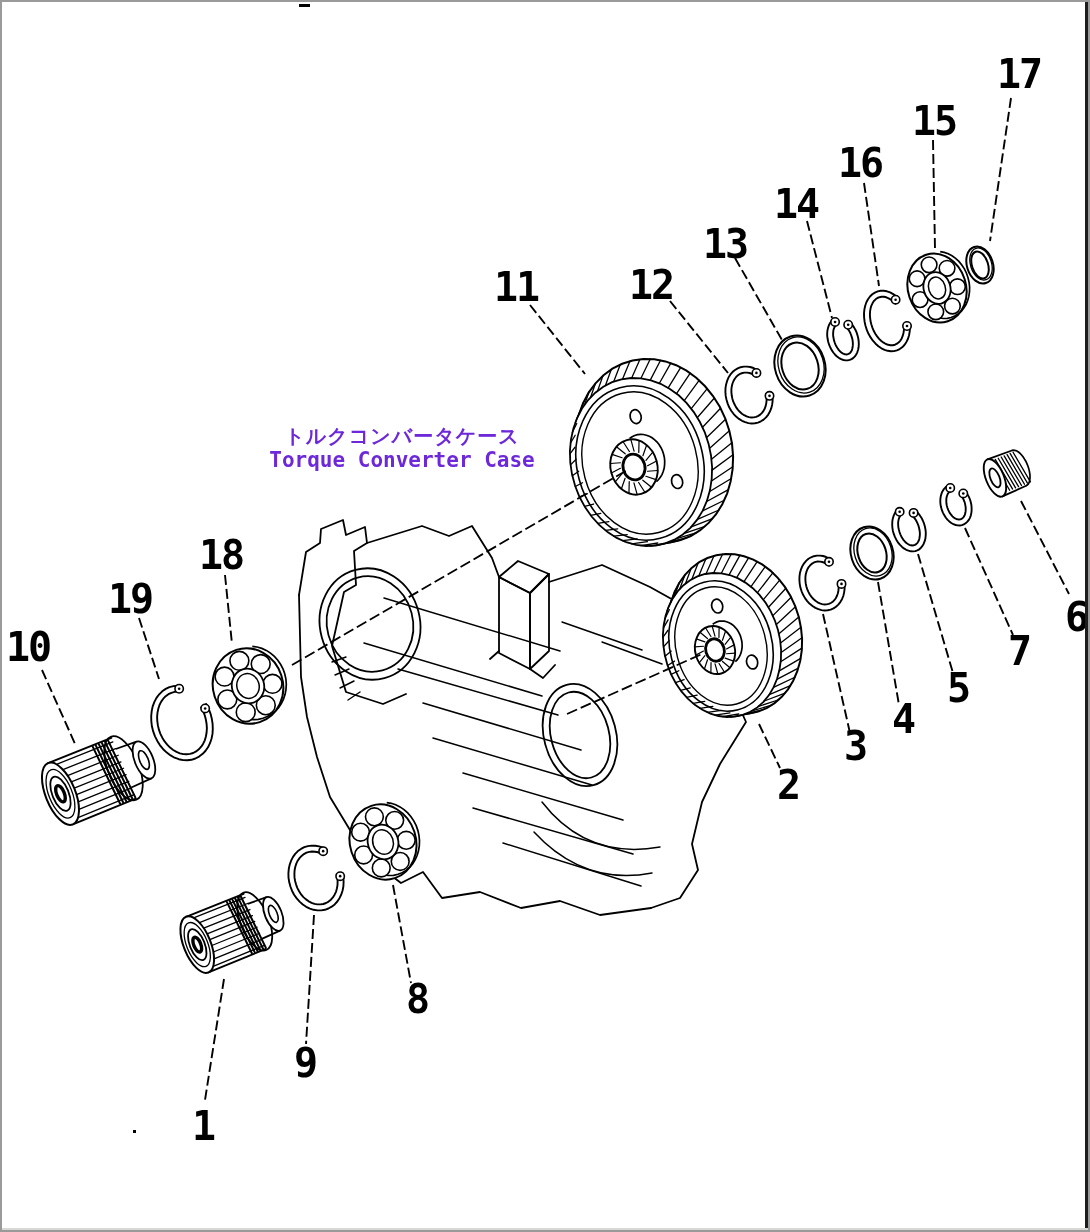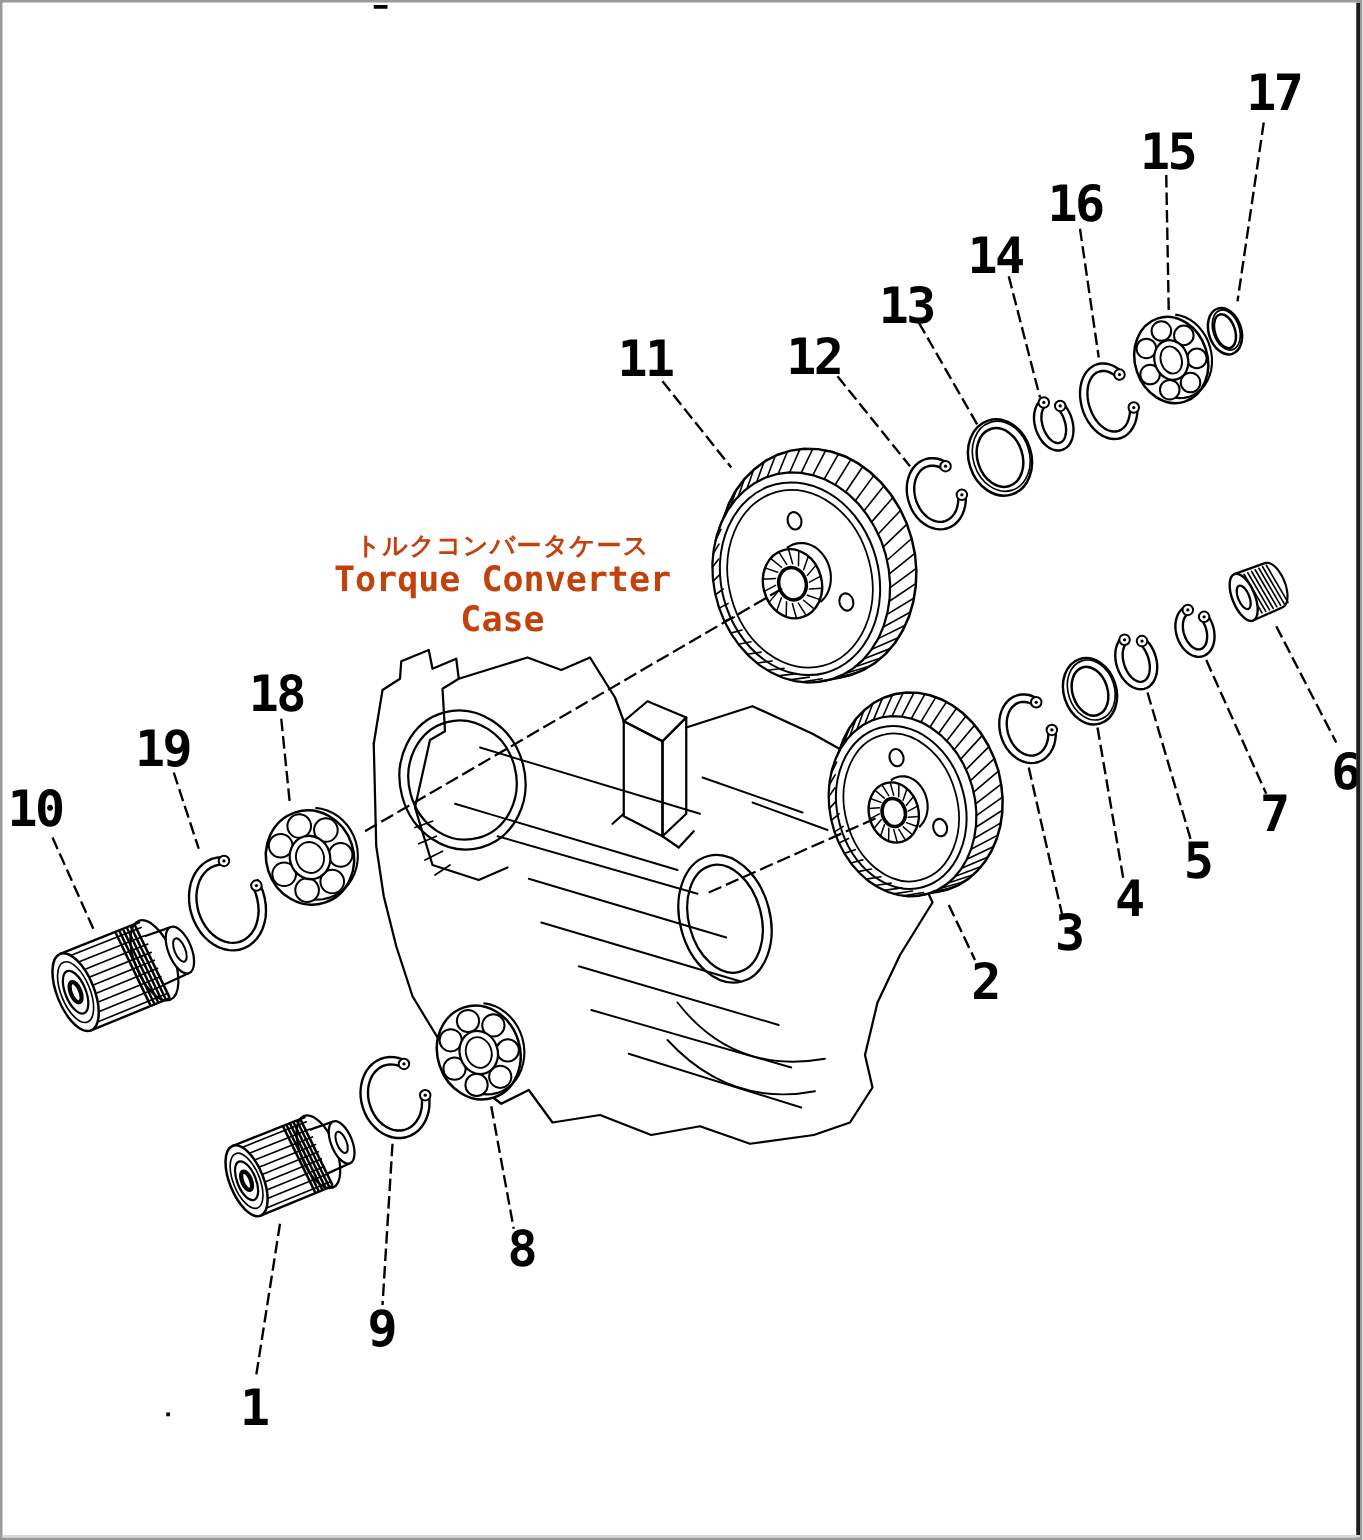--- a/index.html
+++ b/index.html
@@ -17,7 +17,7 @@
   svg.diagram{position:absolute;left:0;top:0;}
   .case-label{
     position:absolute;left:240px;top:423px;width:320px;
-    text-align:center;color:#c2410c;line-height:1.15;
+    text-align:center;color:#6d28d9;line-height:1.15;
   }
   .case-label .jp{font-size:20px;font-weight:700;letter-spacing:1px;font-family:"DejaVu Sans Mono","Liberation Mono",monospace,sans-serif;}
   .case-label .en{font-size:28px;font-weight:700;font-family:"DejaVu Sans Mono","Liberation Mono",monospace;}

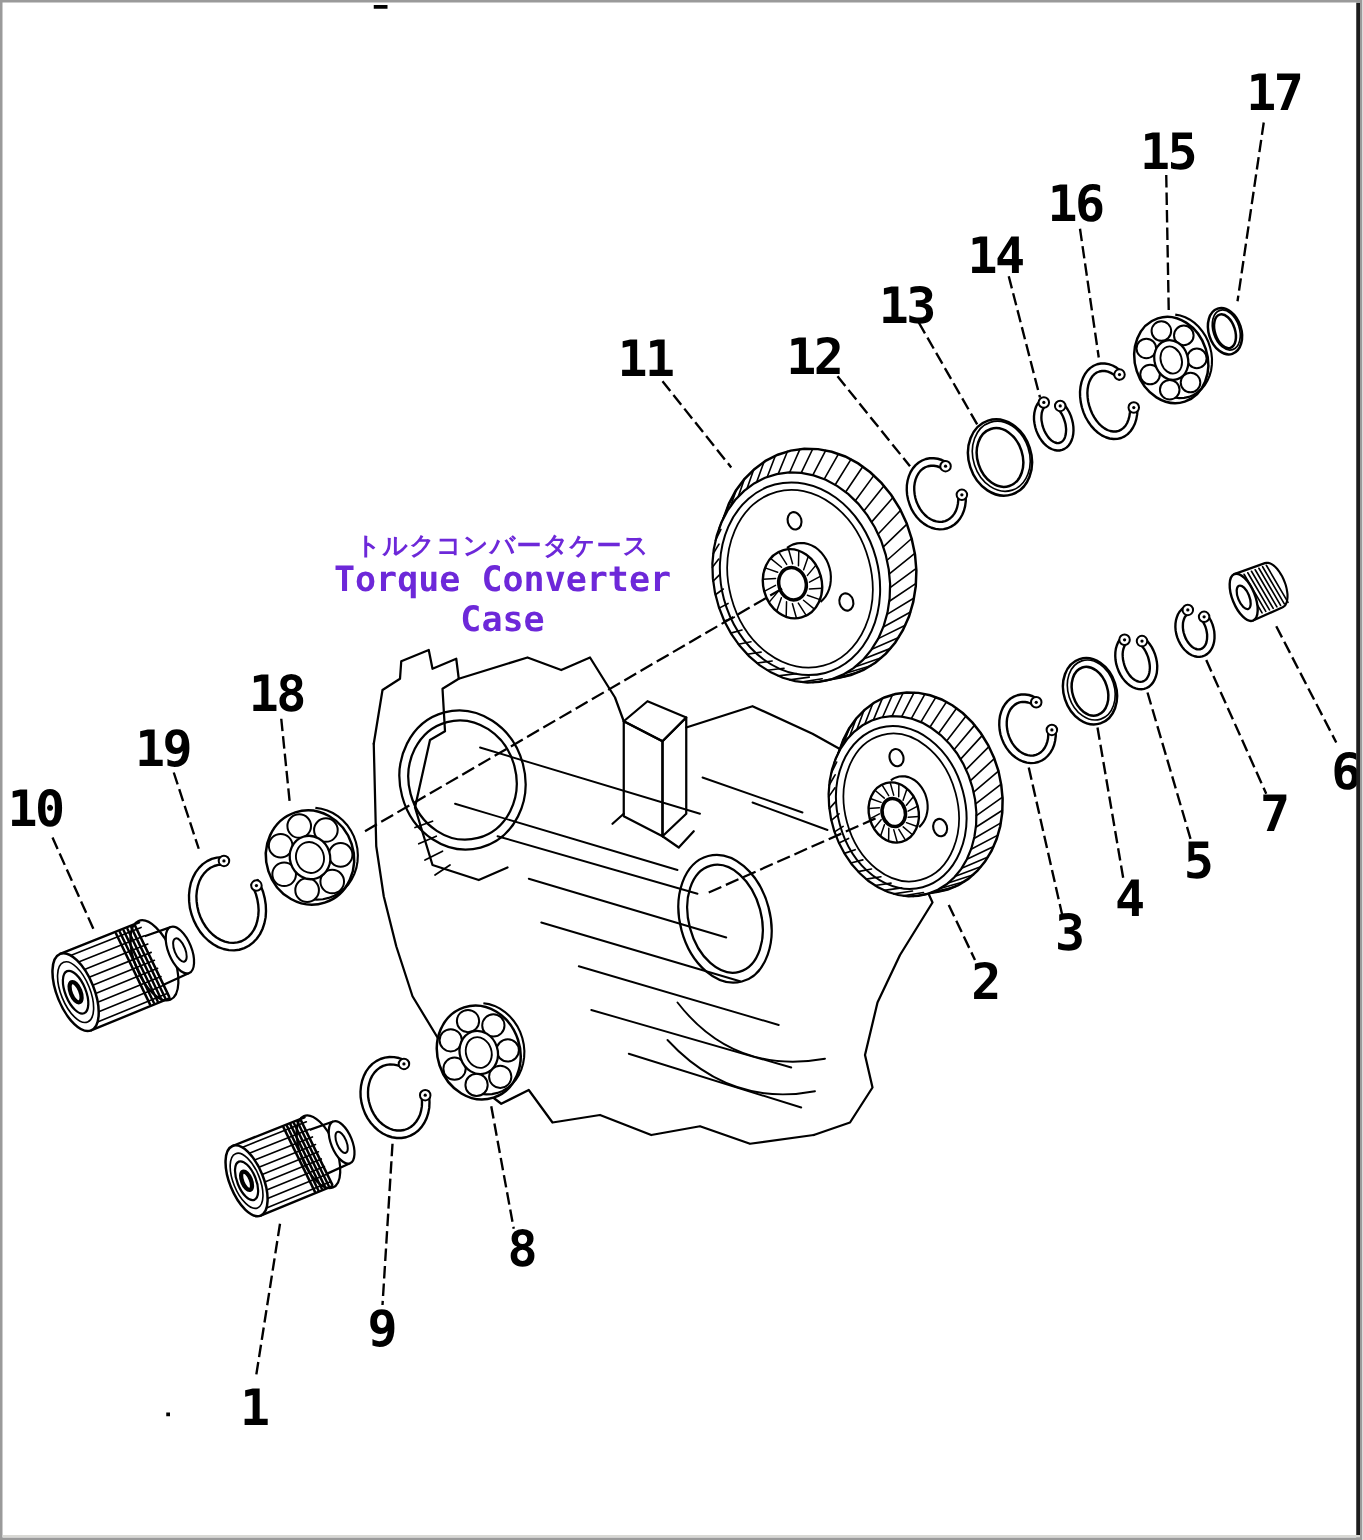--- a/index.html
+++ b/index.html
@@ -20,7 +20,7 @@
     text-align:center;color:#6d28d9;line-height:1.15;
   }
   .case-label .jp{font-size:20px;font-weight:700;letter-spacing:1px;font-family:"DejaVu Sans Mono","Liberation Mono",monospace,sans-serif;}
-  .case-label .en{font-size:28px;font-weight:700;font-family:"DejaVu Sans Mono","Liberation Mono",monospace;}
+  .case-label .en{font-size:21px;font-weight:700;font-family:"DejaVu Sans Mono","Liberation Mono",monospace;}
   .artifact{position:absolute;background:#000;}
 </style>
 </head>

